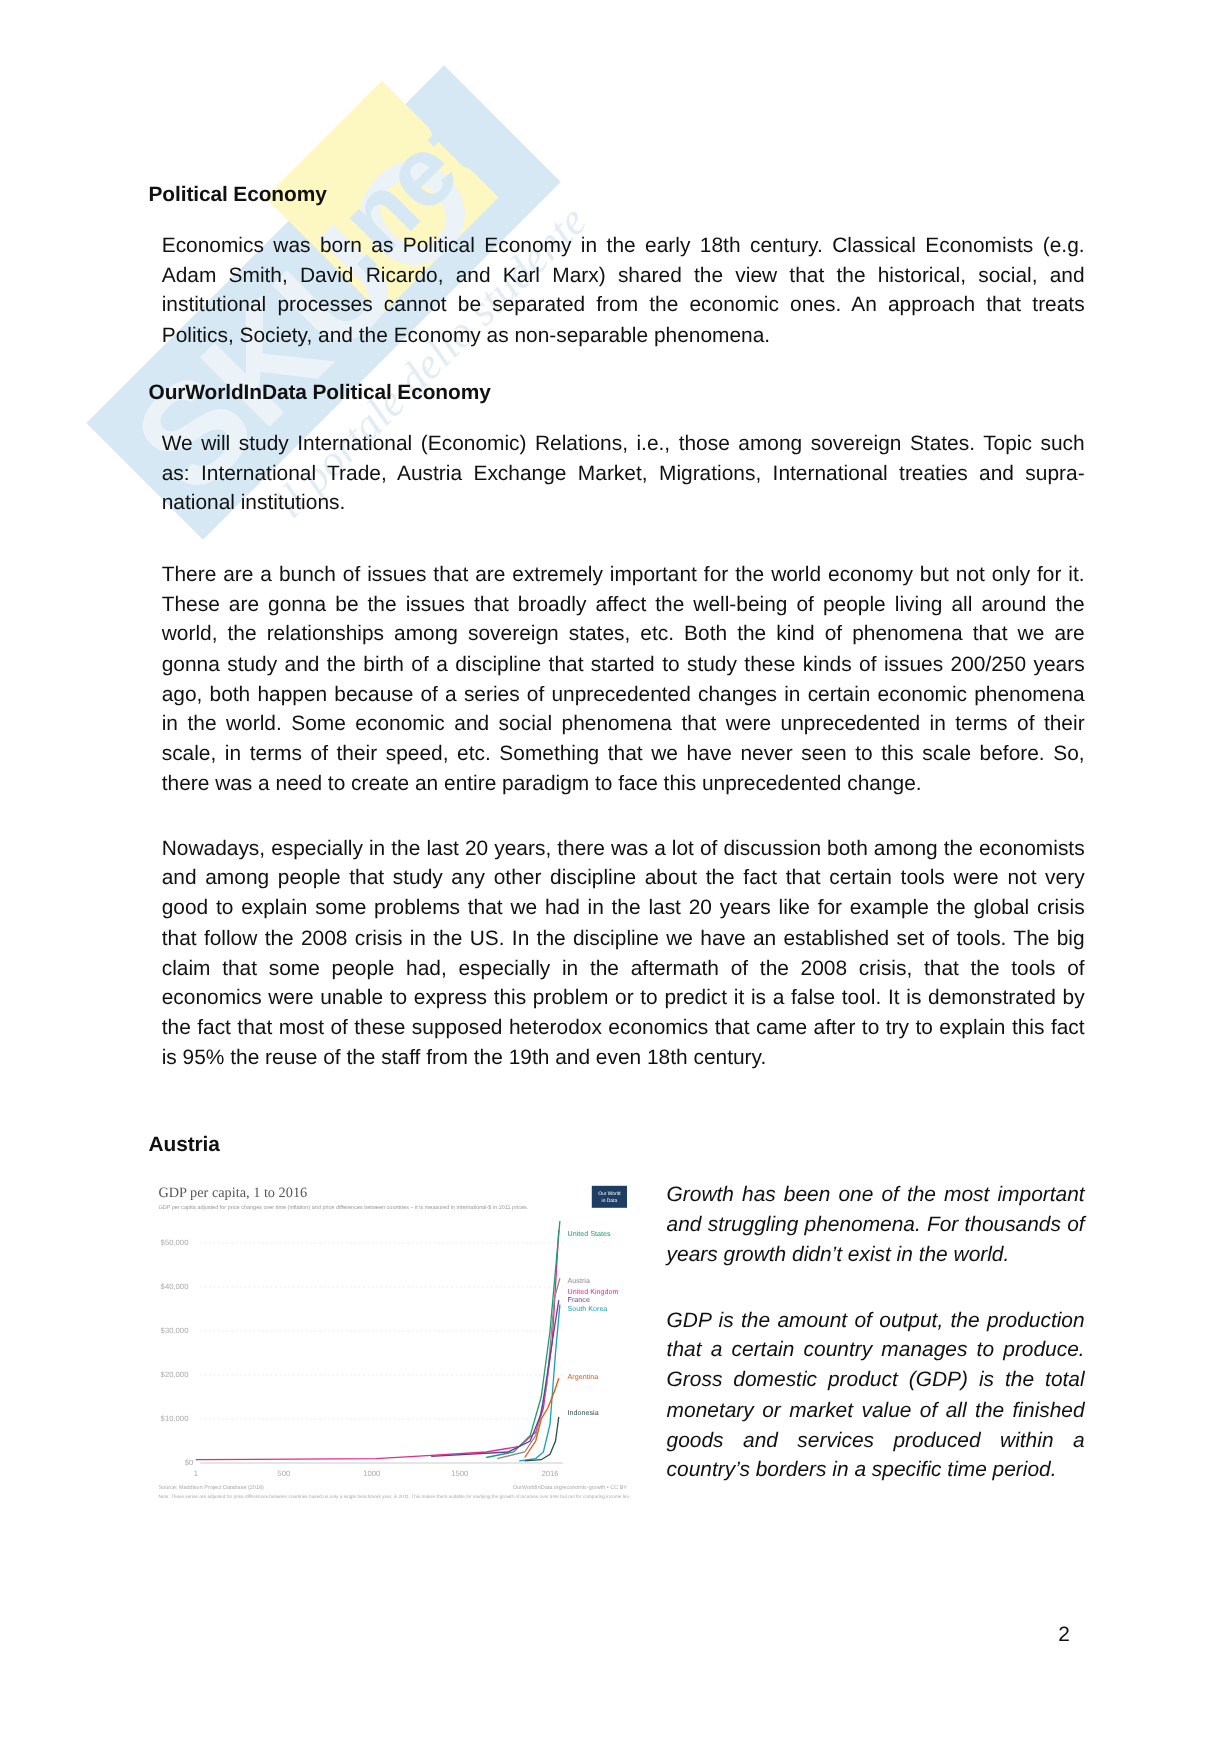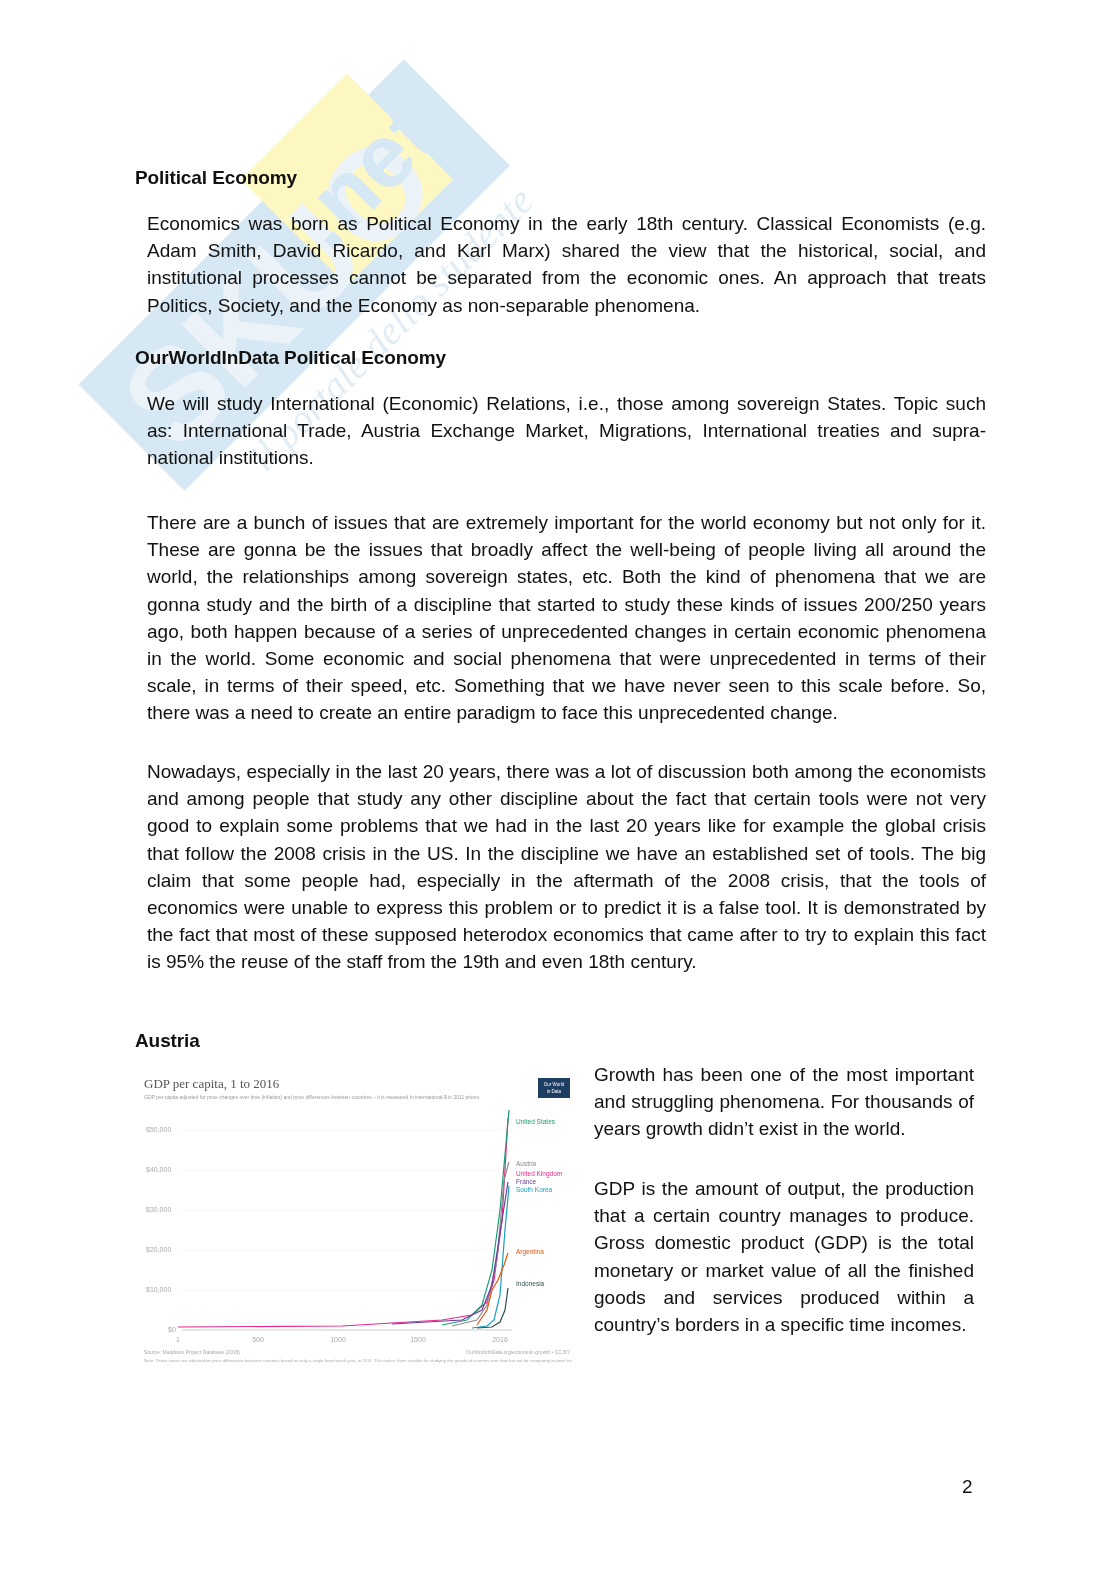--- a/index.html
+++ b/index.html
@@ -10,7 +10,7 @@
   h2 { font-size: 19px; font-weight: bold; margin: 0; position: absolute; left: 0; letter-spacing: -0.1px; }
   p { font-size: 19px; line-height: 27.2px; margin: 12px; text-align: justify; position: absolute; left: 0; width: 839px; }
   .chart { position: absolute; left: 142px; top: 1070px; width: 430px; height: 305px; }
-  .side { position: absolute; left: 594px; width: 380px; font-size: 19px; line-height: 27.2px; text-align: justify; margin: 0; }
+  .side { position: absolute; left: 594px; width: 380px; font-size: 19px; line-height: 27.2px; text-align: justify; margin: 12px; font-style: italic; }
   .pagenum { position: absolute; left: 962px; top: 1476px; font-size: 19px; }
 </style>
 </head>

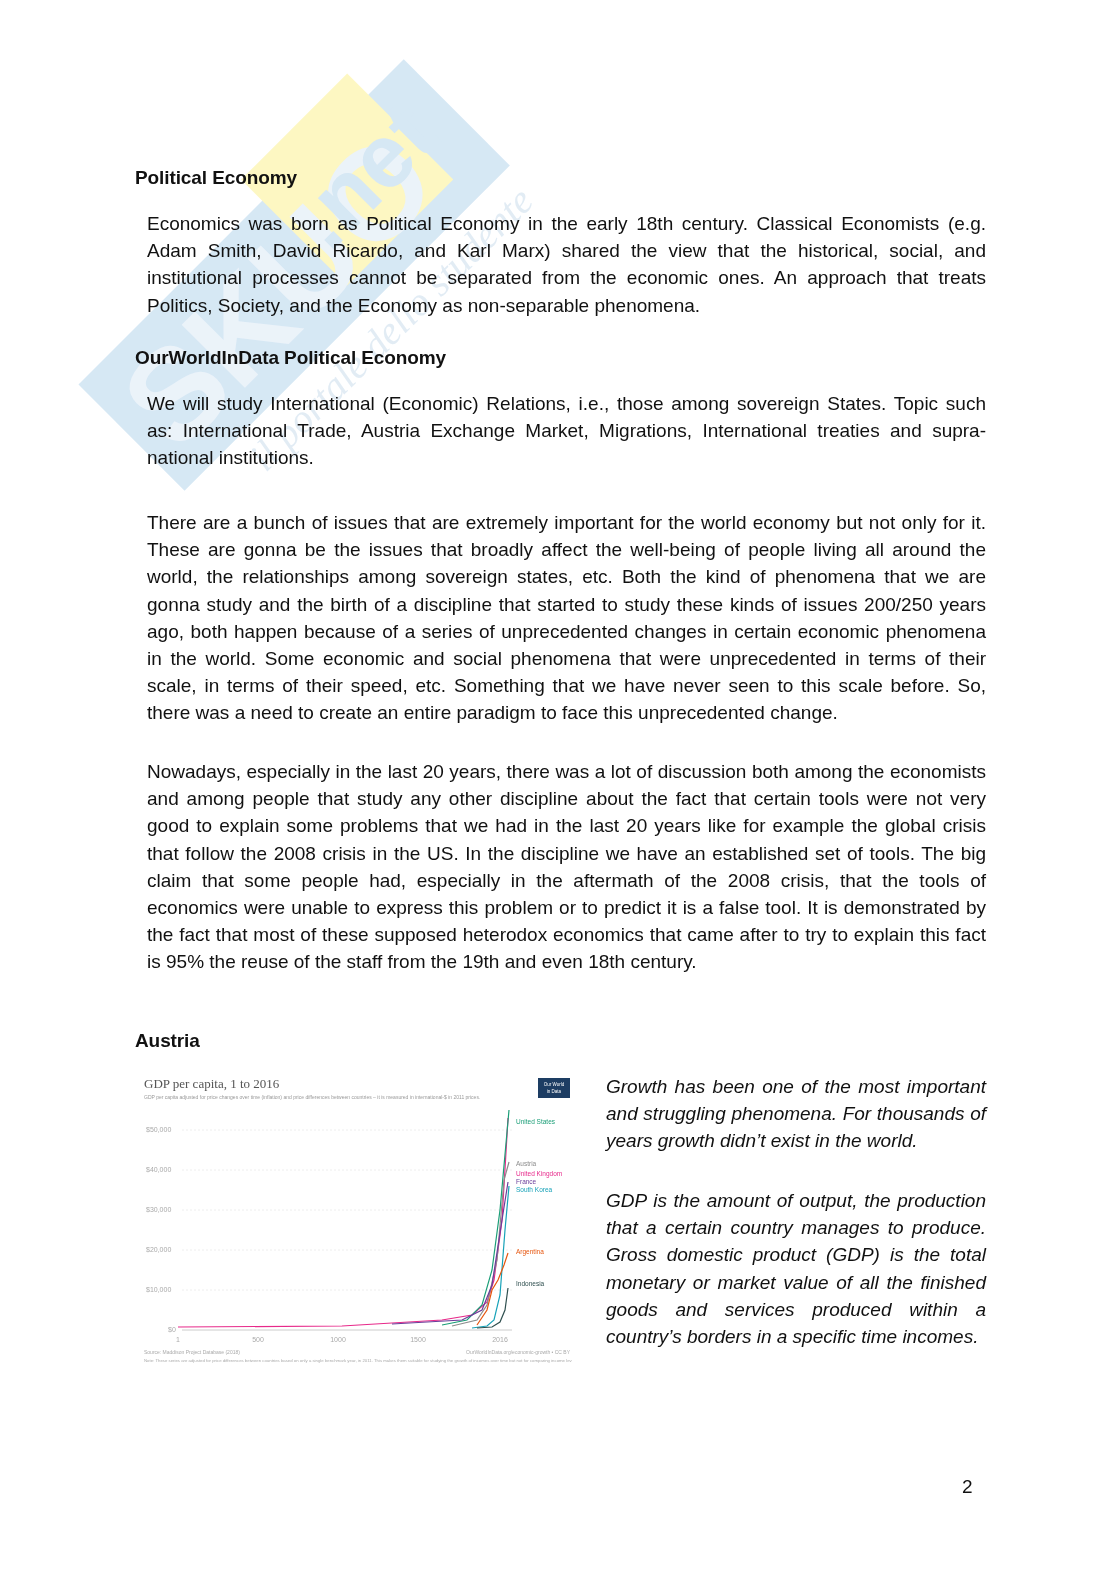--- a/index.html
+++ b/index.html
@@ -96,7 +96,7 @@
 </svg>
 
 <p class="side" style="top:1061px">Growth has been one of the most important and struggling phenomena. For thousands of years growth didn’t exist in the world.</p>
-<p class="side" style="top:1175px">GDP is the amount of output, the production that a certain country manages to produce. Gross domestic product (GDP) is the total monetary or market value of all the finished goods and services produced within a country’s borders in a specific time incomes.</p>
+<p class="side" style="top:1175px">GDP is the amount of output, the production that a certain country manages to produce. Gross domestic product (GDP) is the total monetary or market value of all the finished goods and services produced within a country’s borders in a specific time period.</p>
 
 <div class="pagenum">2</div>
 

